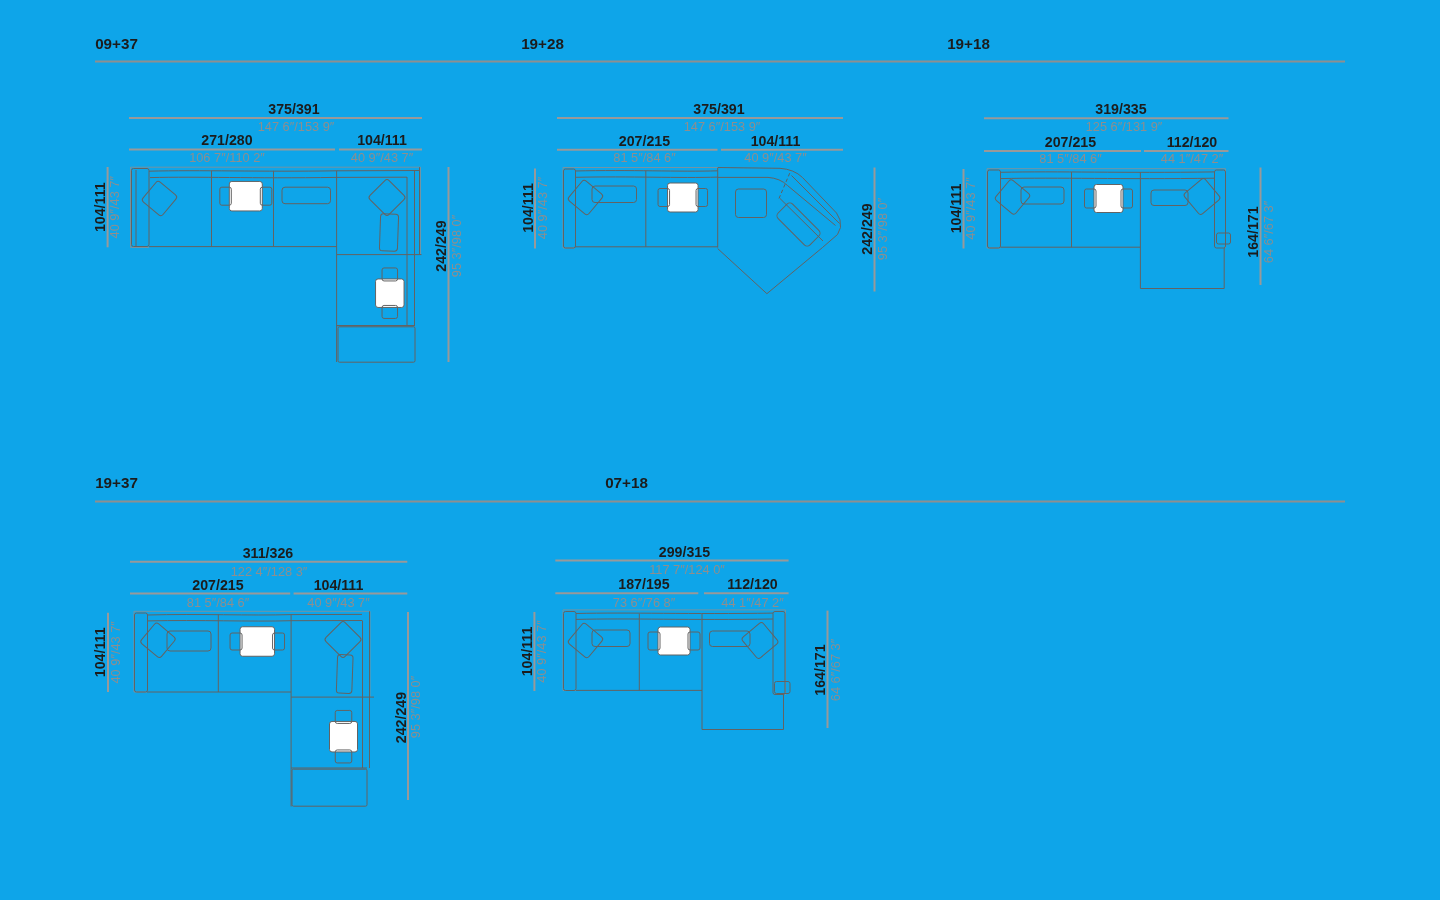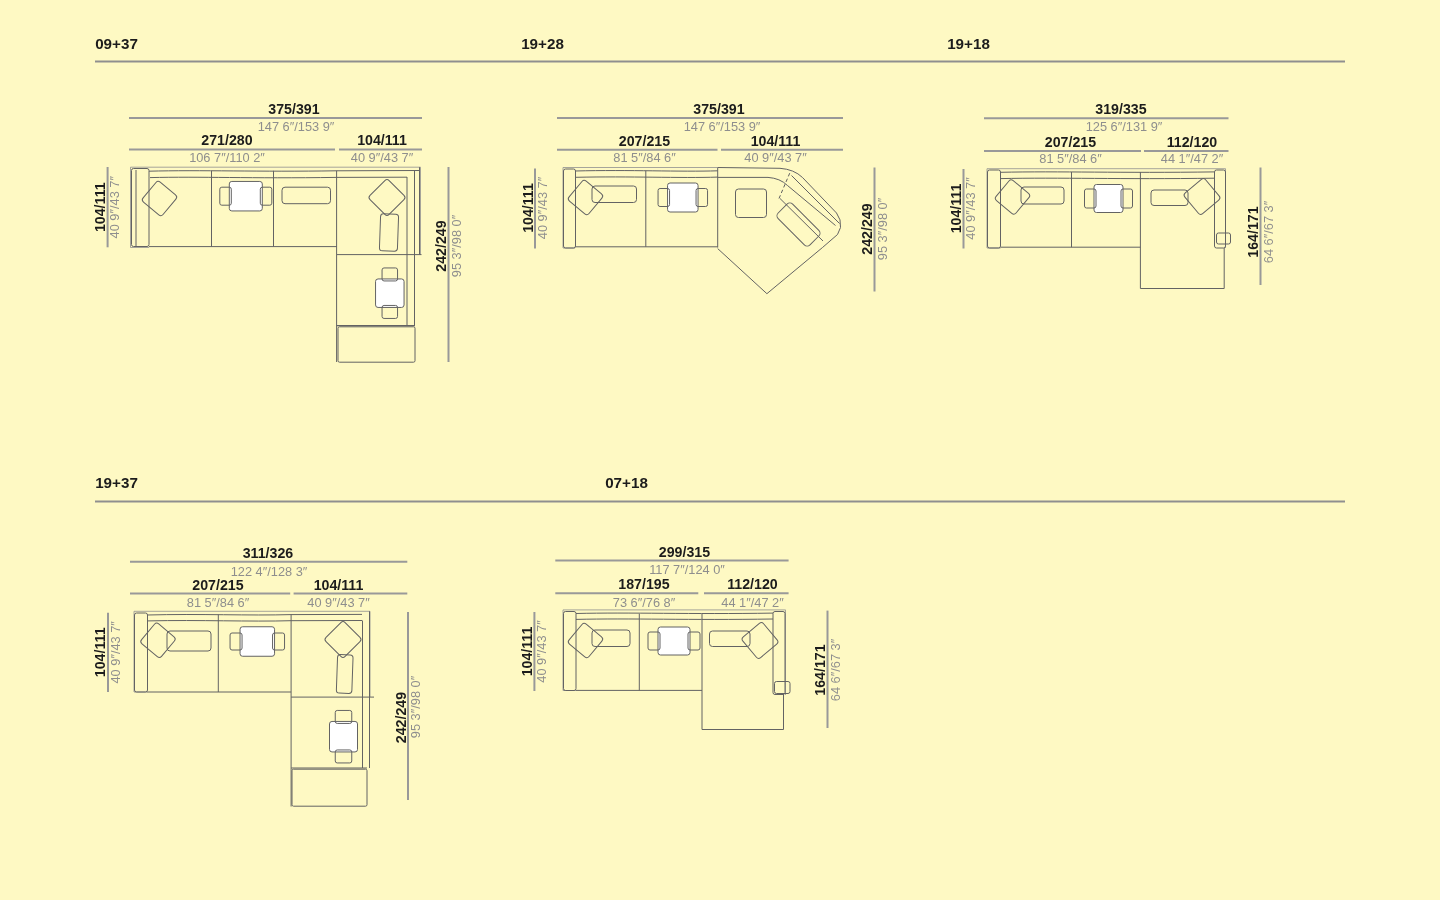--- a/index.html
+++ b/index.html
@@ -4,7 +4,7 @@
 <title>Sectional sofa dimensions</title>
 <style>
 html,body{margin:0;padding:0;background:#ffffff;}
-.page{position:relative;width:1440px;height:900px;background:#fef9c3;overflow:hidden;}
+.page{position:relative;width:1440px;height:900px;background:#0ea5e9;overflow:hidden;}
 svg{position:absolute;left:0;top:0;font-family:"Liberation Sans",sans-serif;}
 </style>
 </head>

